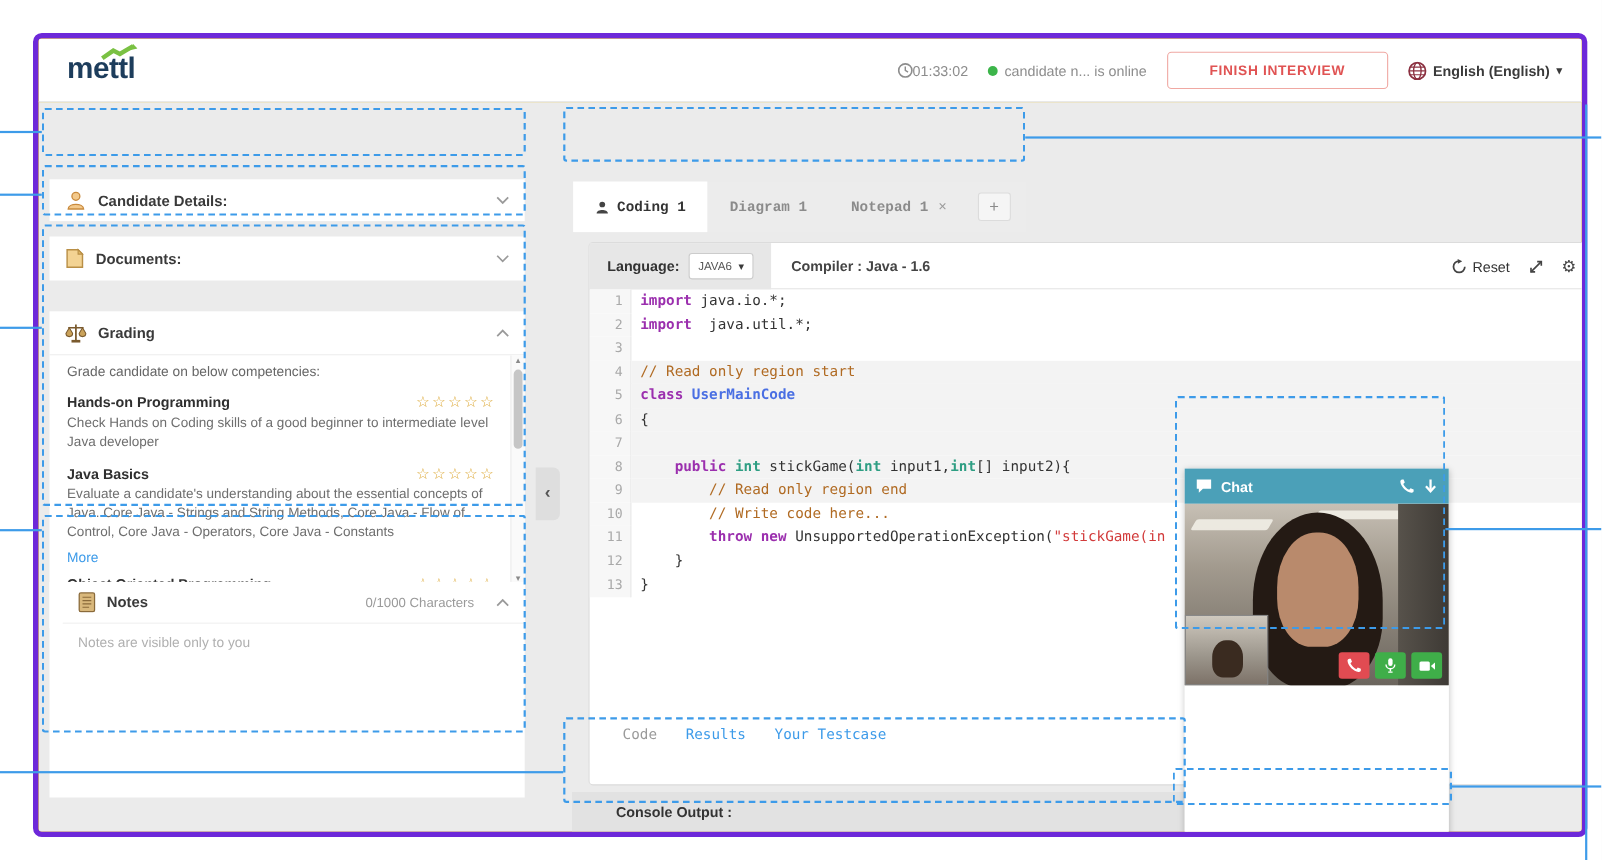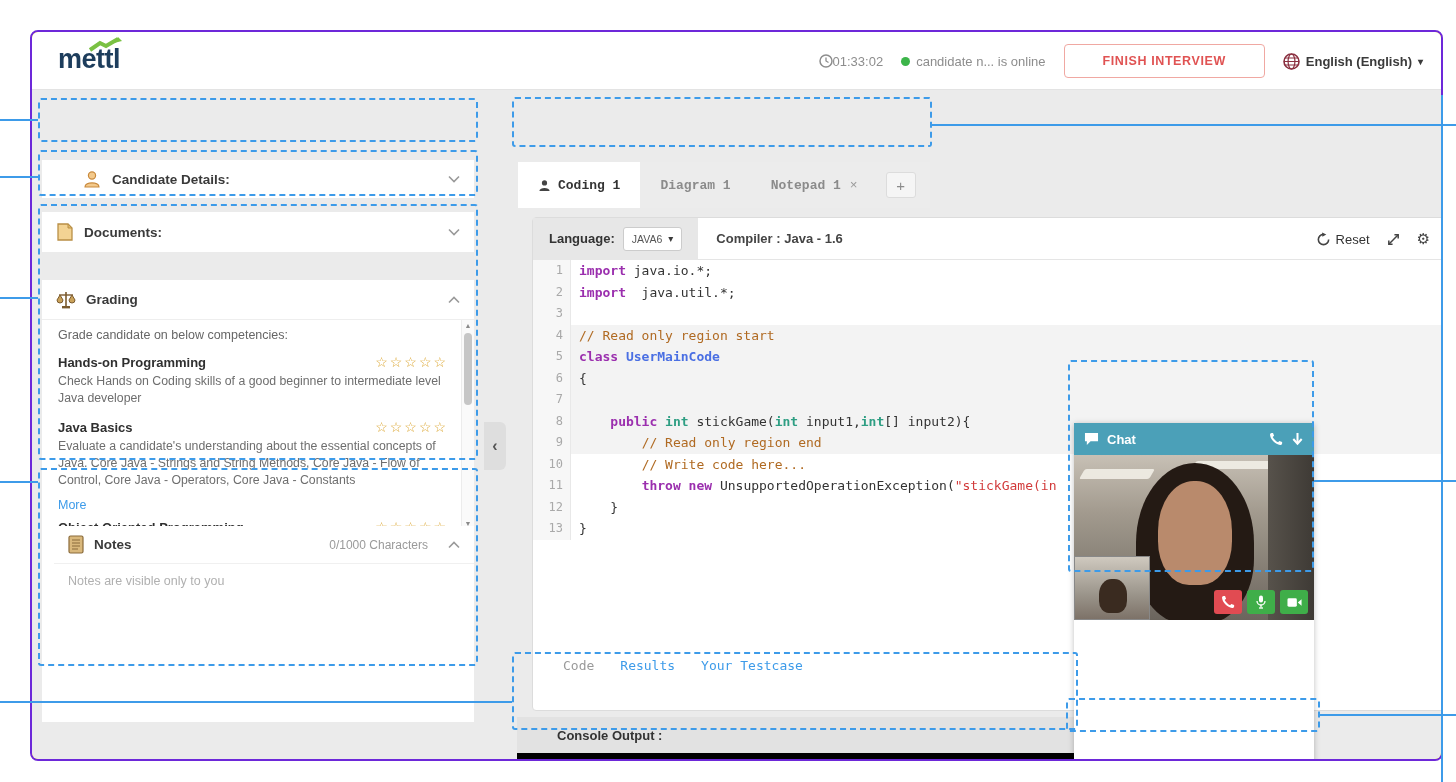--- a/index.html
+++ b/index.html
@@ -9,7 +9,7 @@
 
   
   .card { position:absolute; left:30px; top:30px; width:1413px; height:731px;
-          background:#eab308; border:2px solid #6d28d9; border-radius:8px; overflow:hidden; }
+          background:#eab308; border:5px solid #6d28d9; border-radius:8px; overflow:hidden; }
   .topbar { position:absolute; left:0; top:0; width:100%; height:58px; background:#fff;
             border-bottom:1px solid #e3e3e3; }
   .logo { position:absolute; left:26px; top:12px; font-size:27px; font-weight:800;

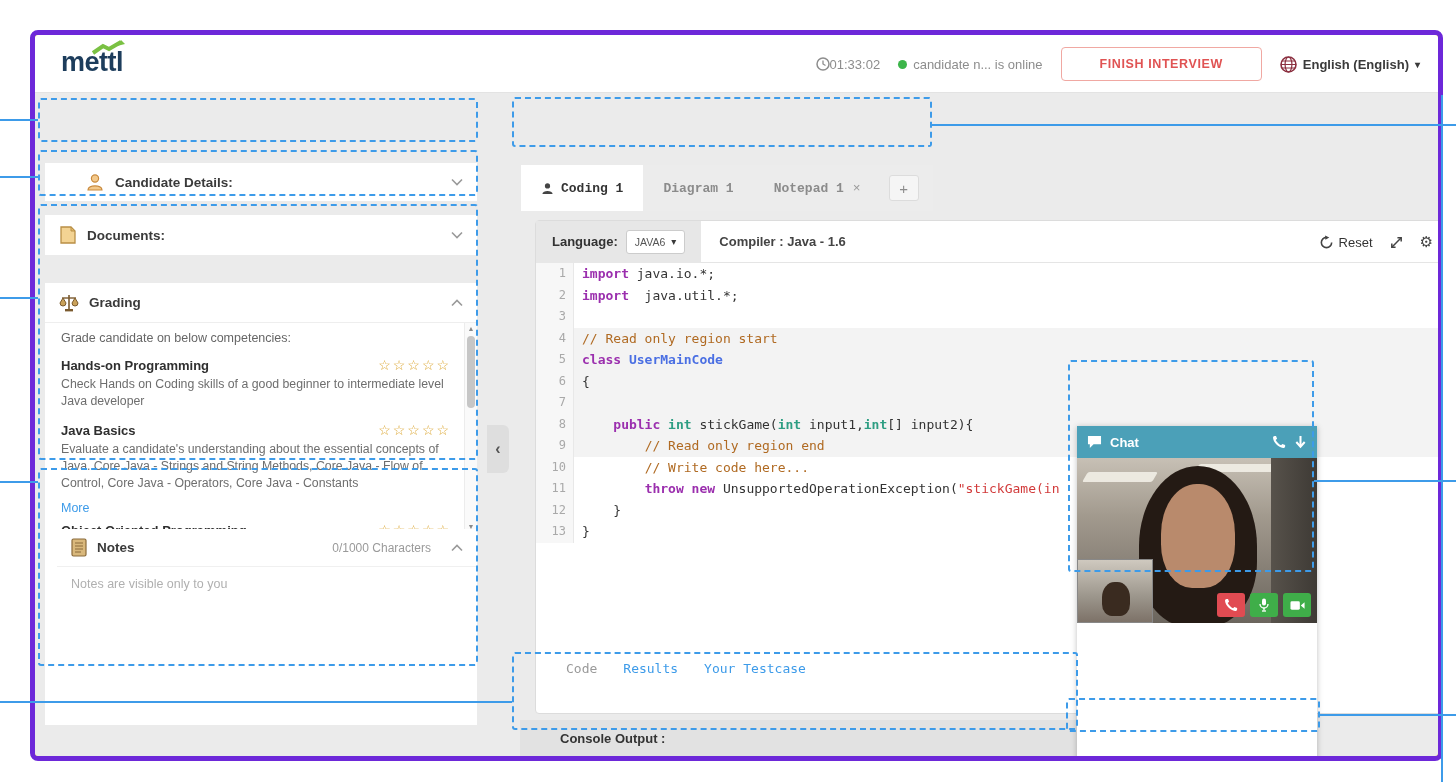--- a/index.html
+++ b/index.html
@@ -32,7 +32,7 @@
   .p-title { font-size:13.5px; font-weight:700; color:#3a3a3a; }
   .spacer { flex:1; }
   .chev { color:#9a9a9a; }
-  .cand { left:10px; top:70px; width:432px; height:38px;padding-left:26px; }
+  .cand { left:10px; top:70px; width:432px; height:38px; }
   .docs { left:10px; top:122px; width:432px; height:40px; }
   .grad { left:10px; top:190px; width:432px; height:288px; }
   .grad-head { height:40px; display:flex; align-items:center; gap:10px; padding:0 14px; border-bottom:1px solid #eee; }

